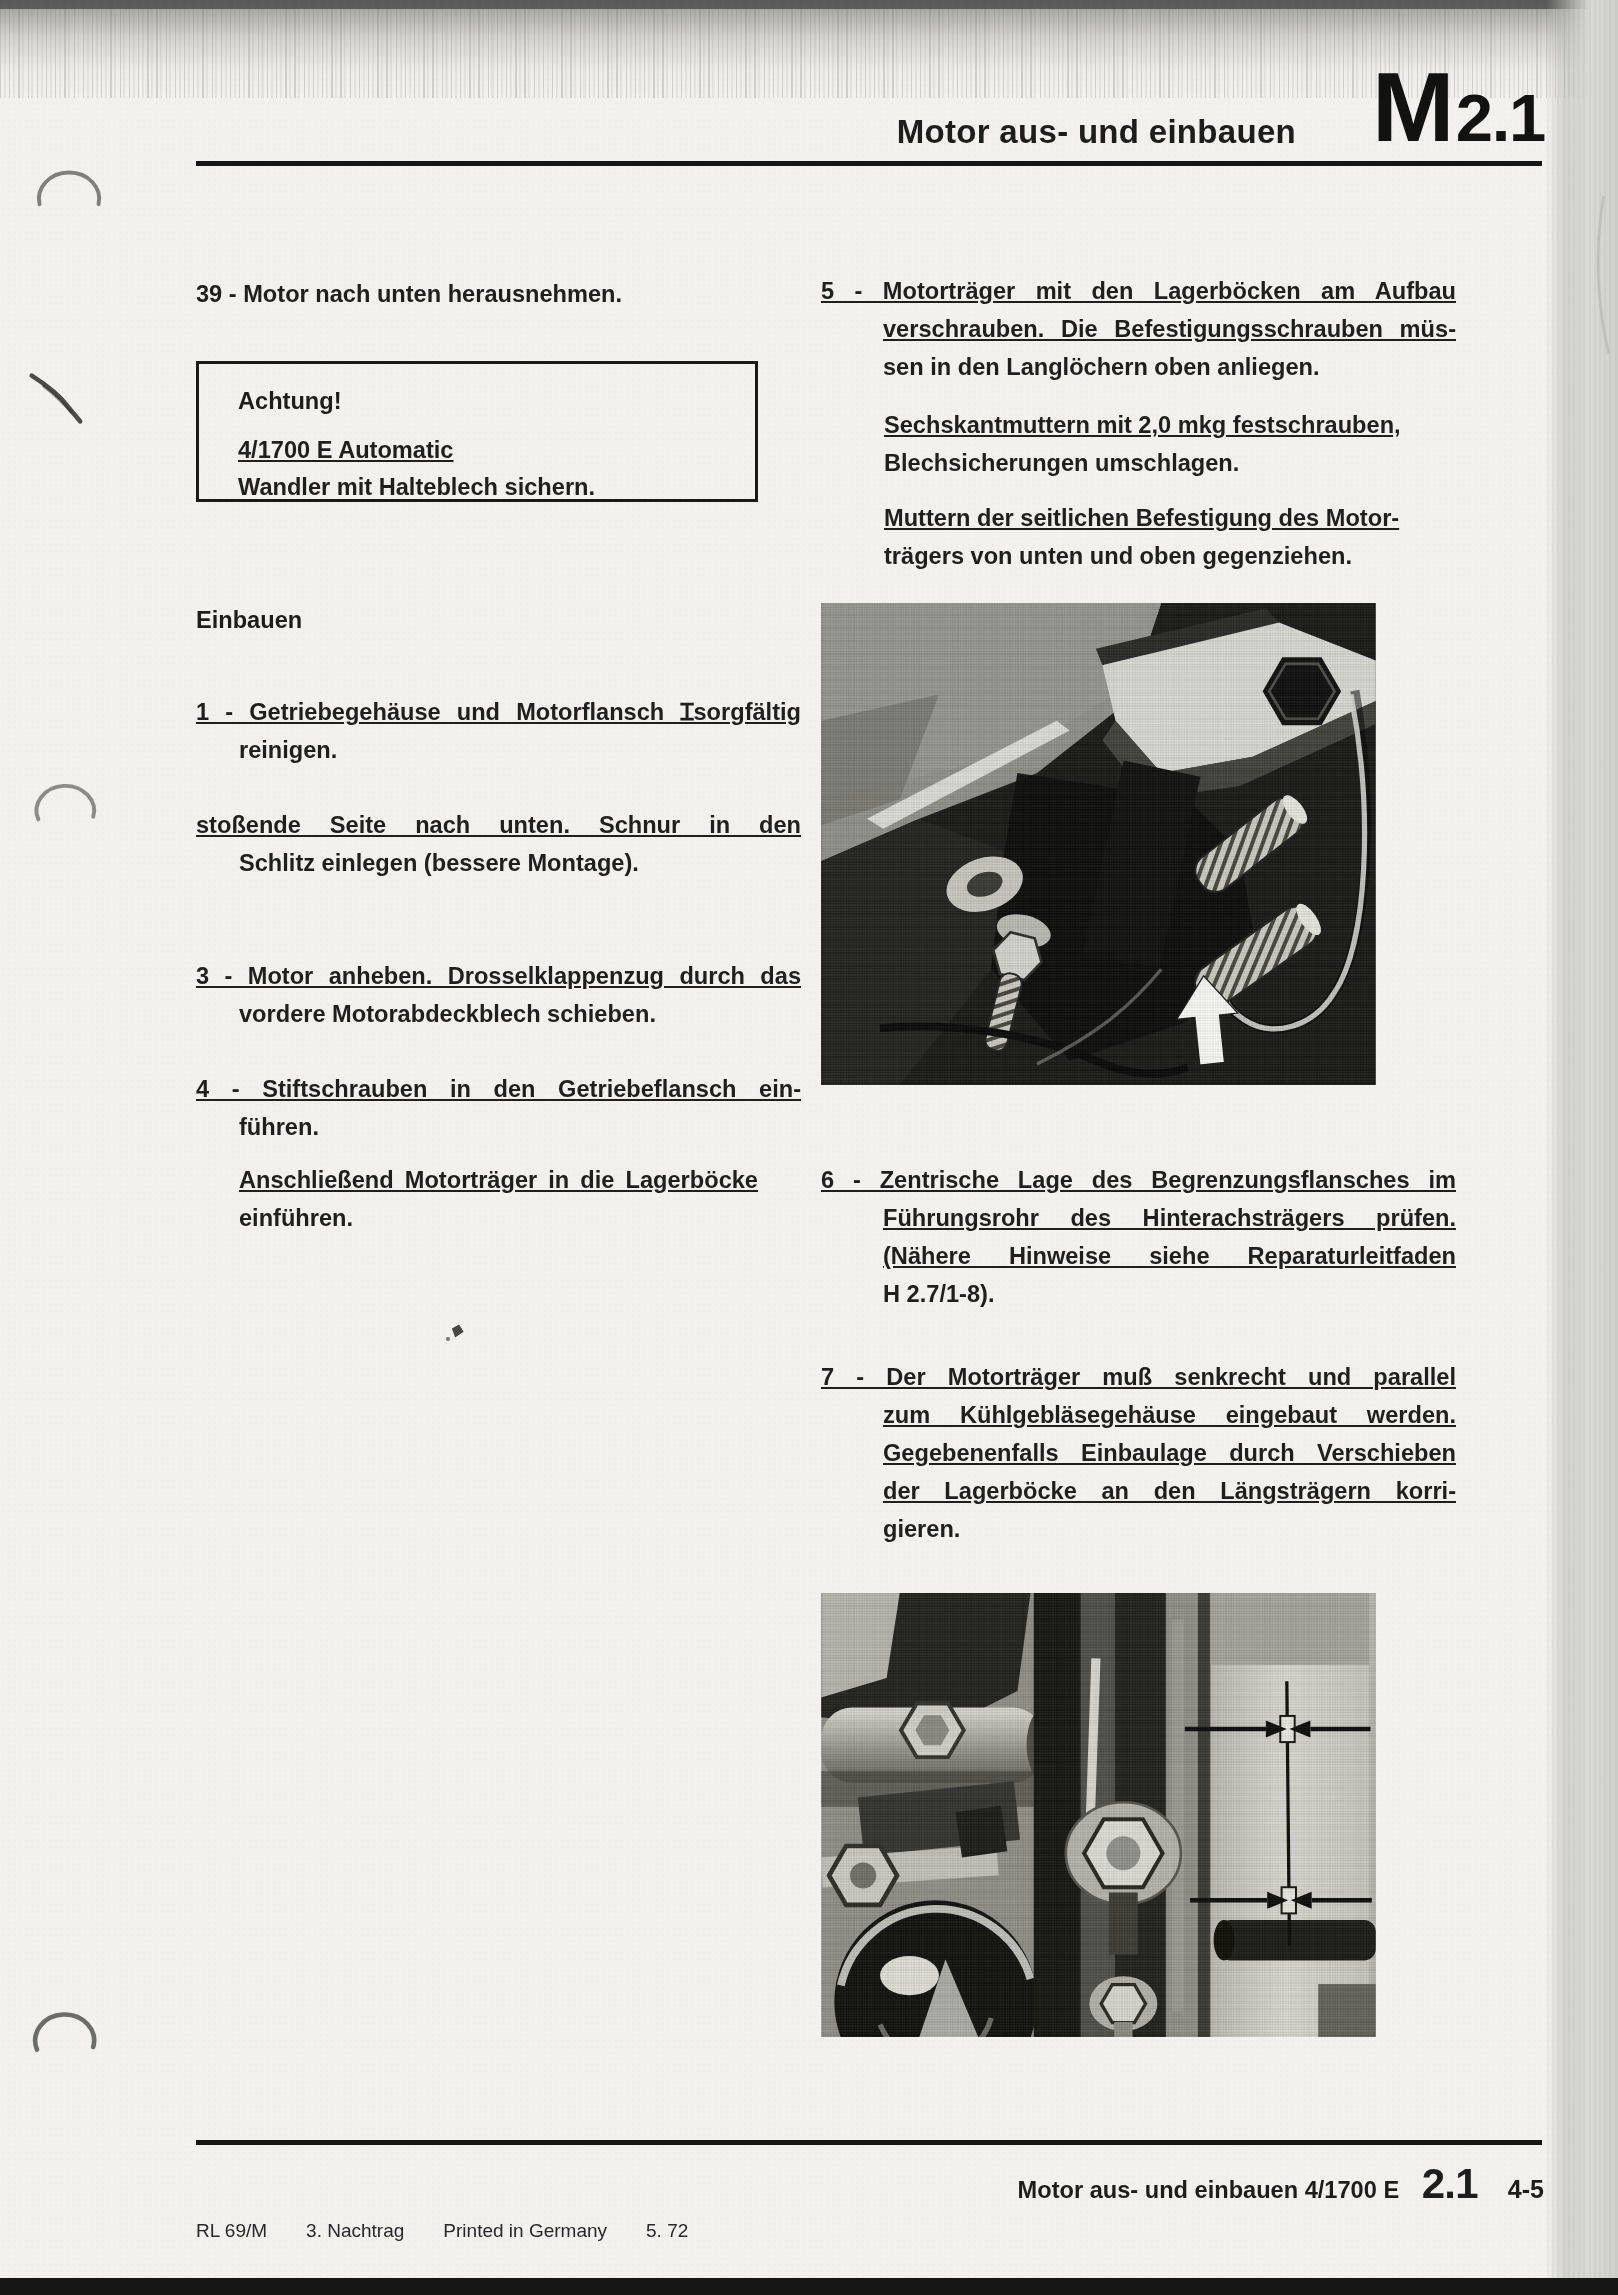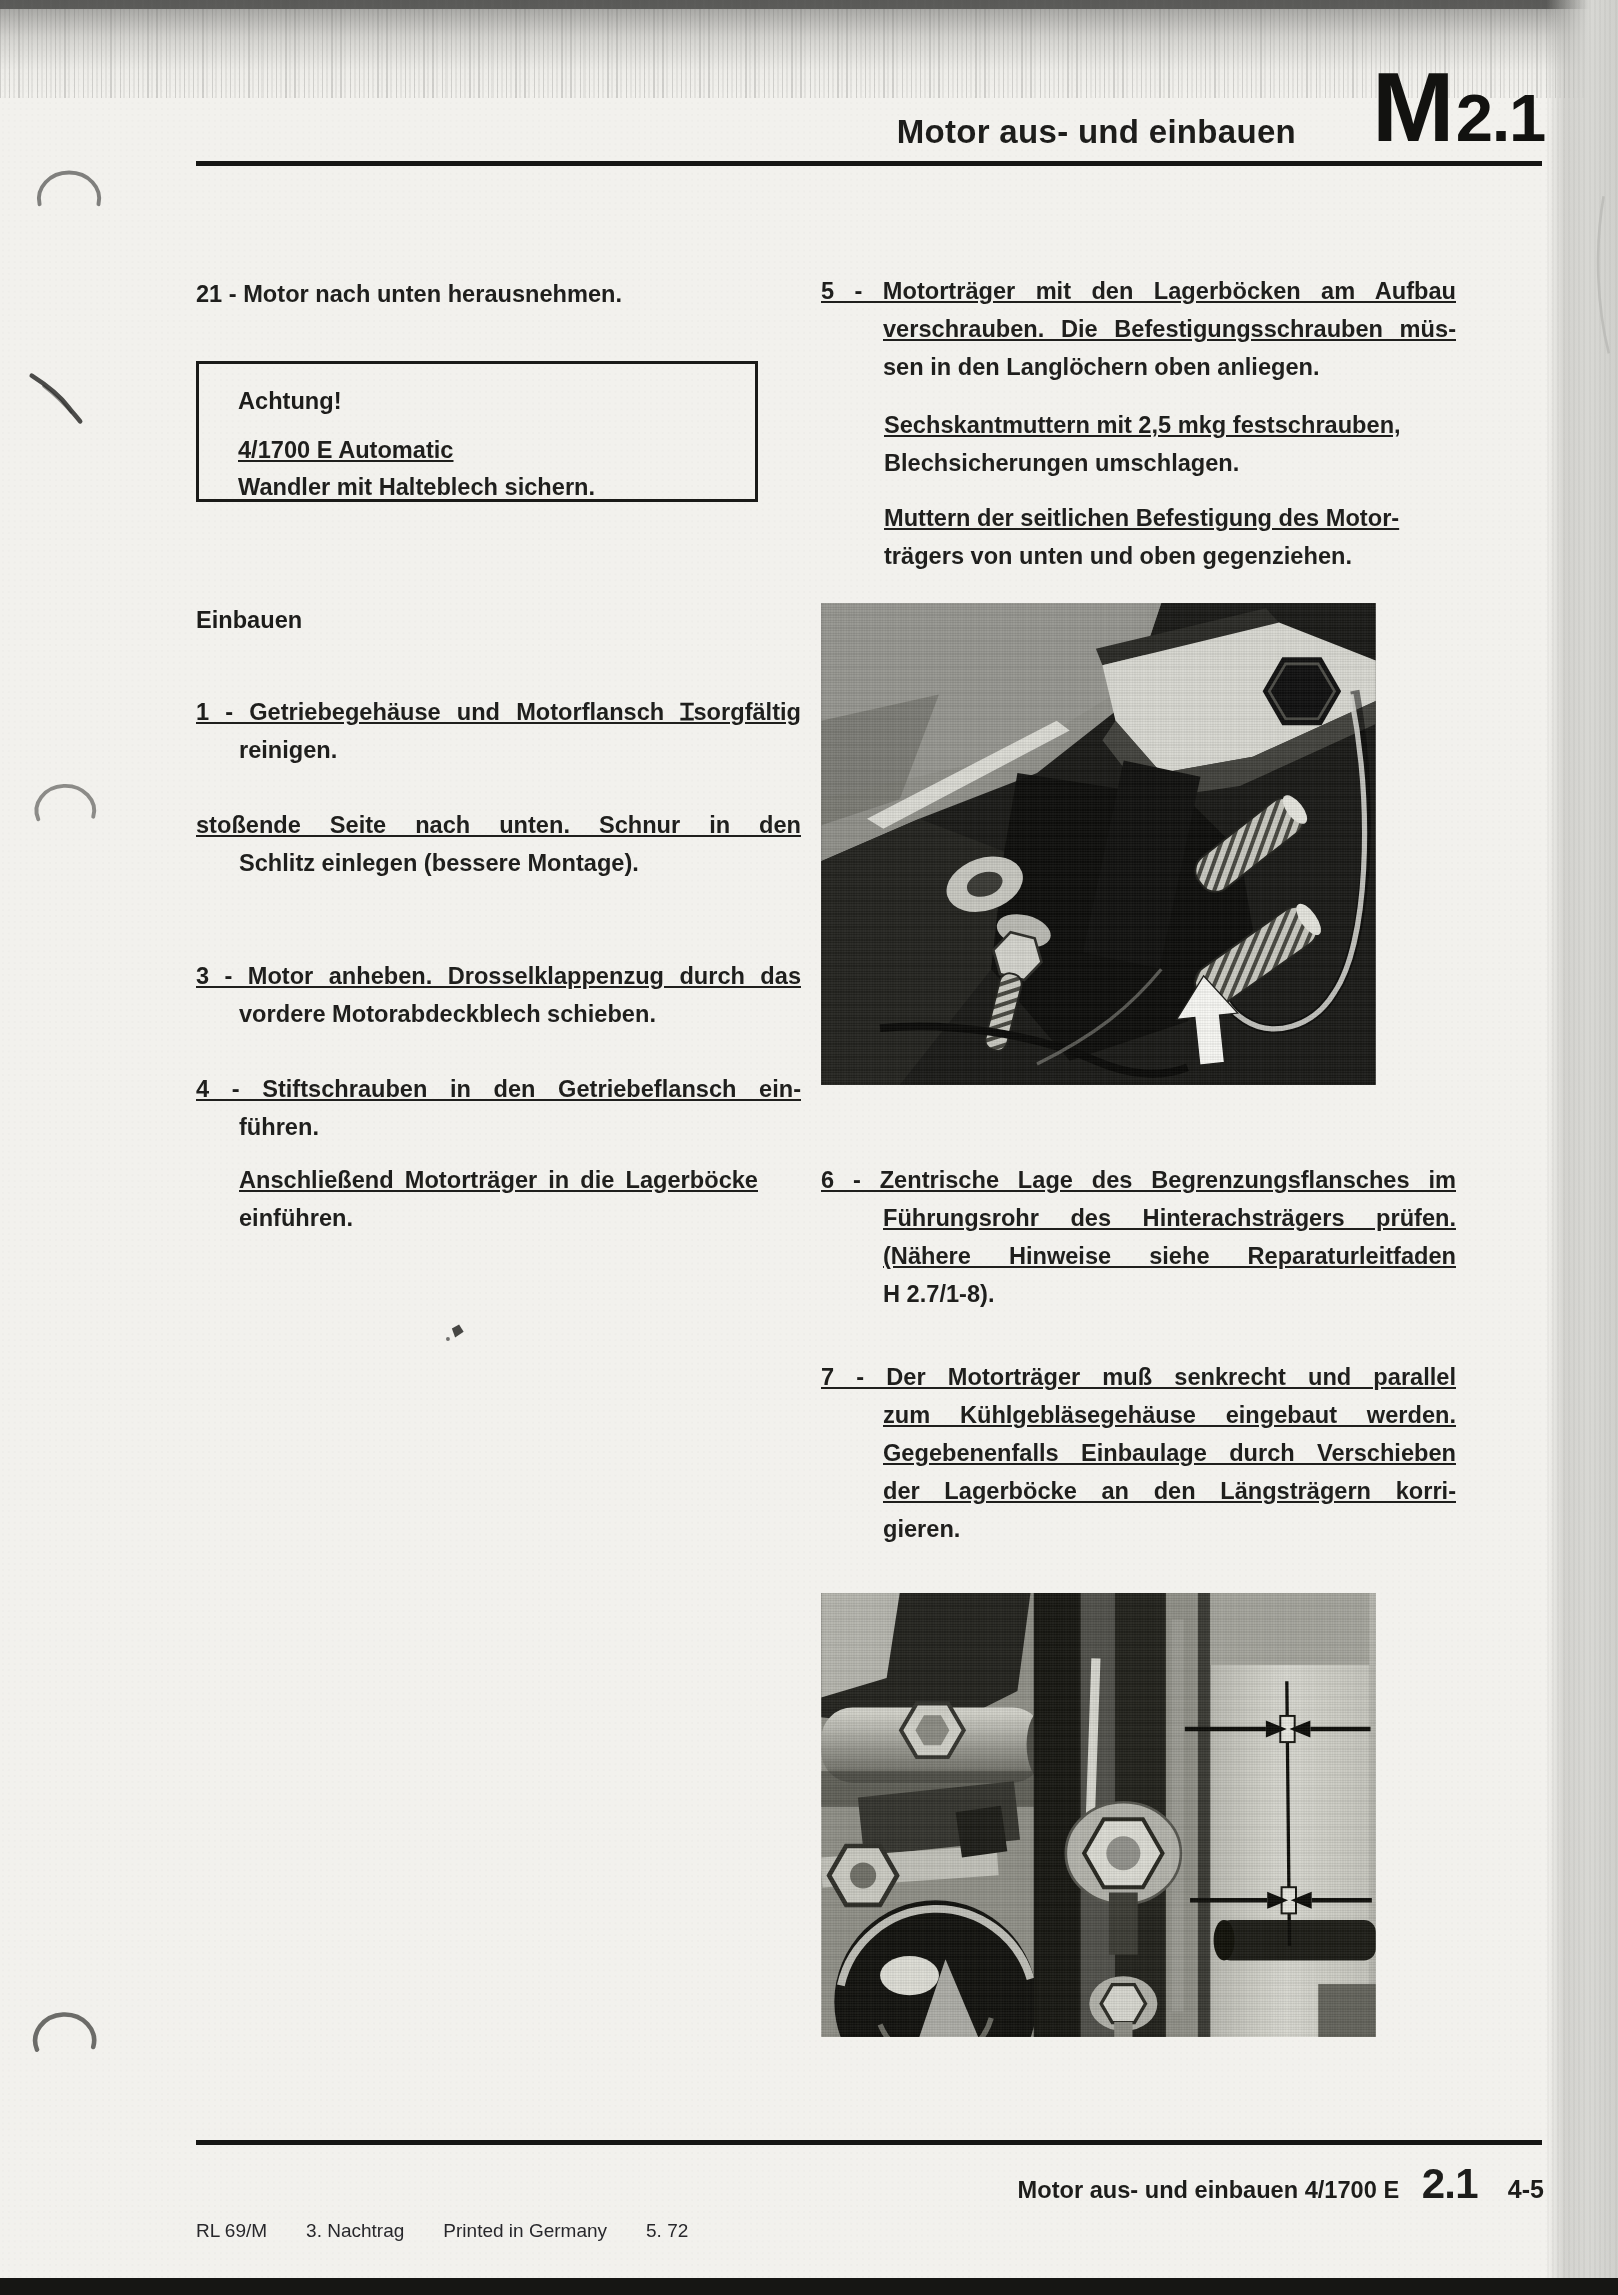--- a/index.html
+++ b/index.html
@@ -84,7 +84,7 @@
   <div class="rule header"></div>
 
   <div class="para" style="left:196px; top:275px; width:562px;">
-      <div>21 - Motor nach unten herausnehmen.</div>
+      <div>39 - Motor nach unten herausnehmen.</div>
     </div>
 
   <div class="warnbox">

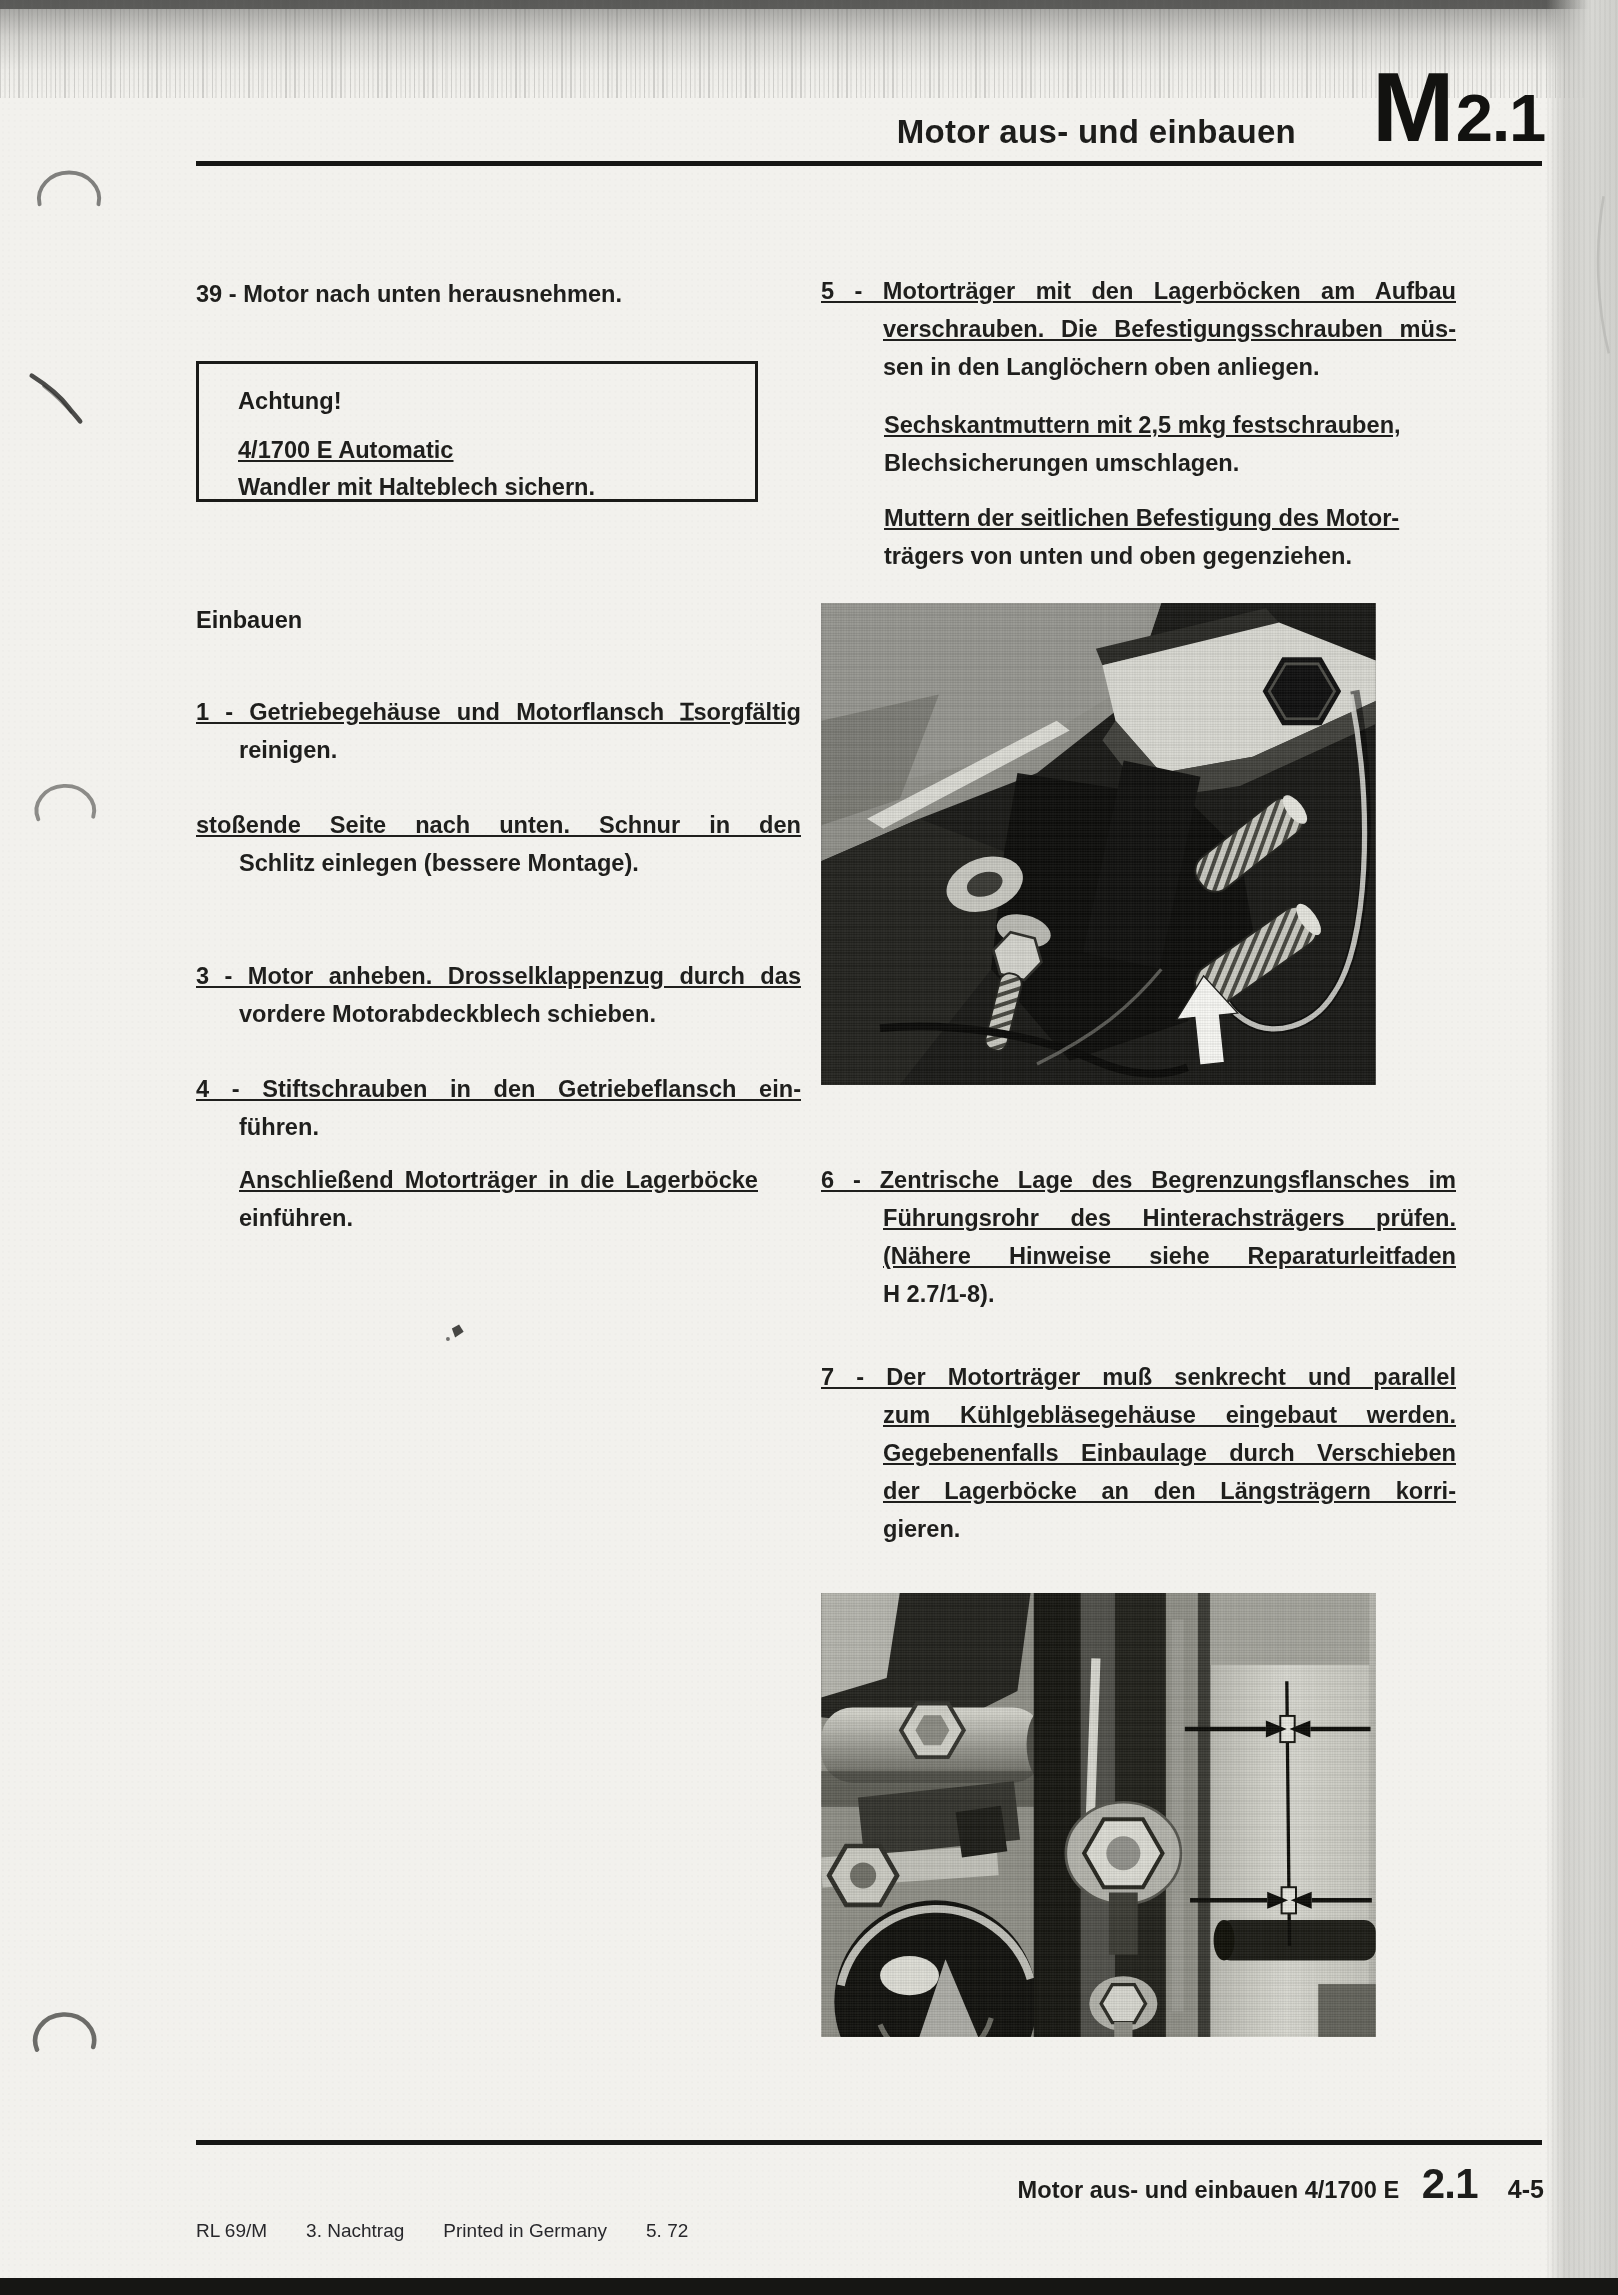--- a/index.html
+++ b/index.html
@@ -124,7 +124,7 @@
       <div>sen in den Langlöchern oben anliegen.</div>
     </div>
   <div class="para" style="left:884px; top:406px; width:511px;">
-      <div class="jl">Sechskantmuttern mit 2,5 mkg festschrauben,</div>
+      <div class="jl">Sechskantmuttern mit 2,0 mkg festschrauben,</div>
       <div>Blechsicherungen umschlagen.</div>
     </div>
   <div class="para" style="left:884px; top:499px; width:511px;">

